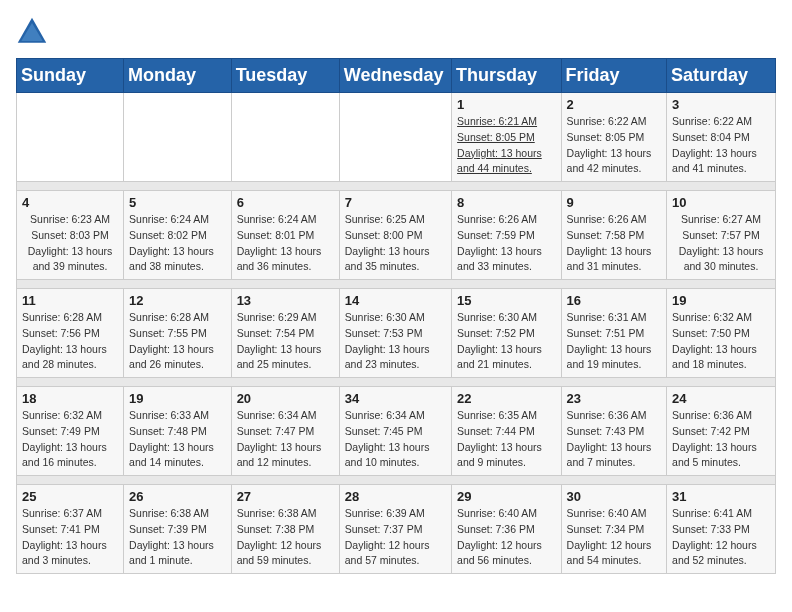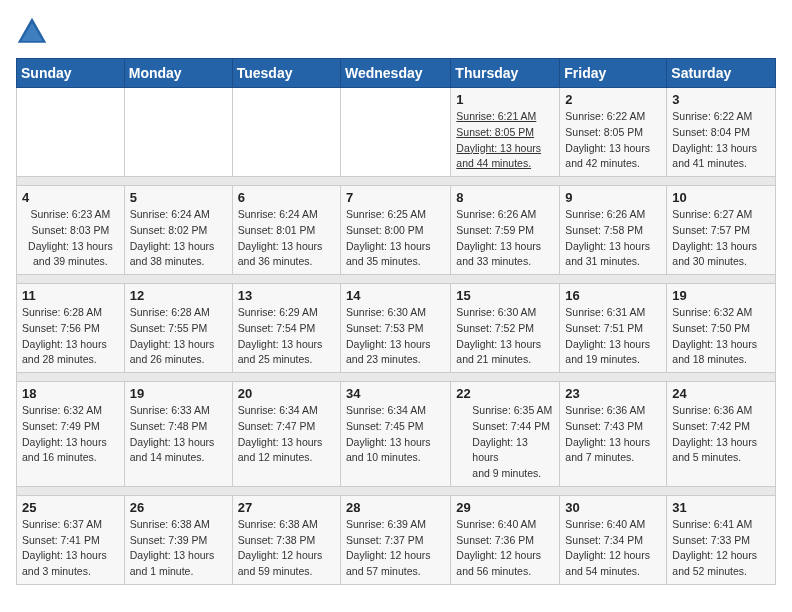--- a/index.html
+++ b/index.html
@@ -54,7 +54,7 @@
       color: #fff;
       padding: 6px 4px;
       text-align: left;
-      font-size: 14px;
+      font-size: 18px;
       font-weight: bold;
       border: 1px solid #1a4d8a;
     }

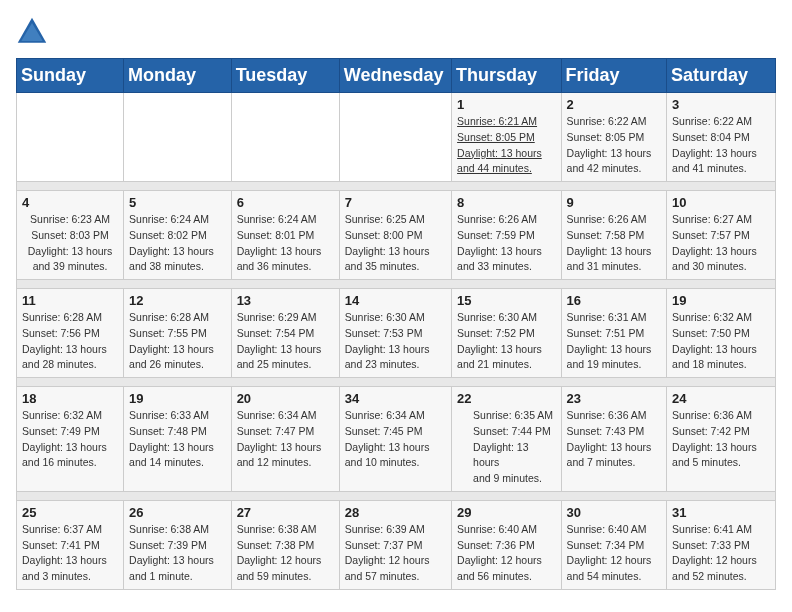--- a/index.html
+++ b/index.html
@@ -202,7 +202,7 @@
         </td>
         <td>
           <span class="day-number">10</span>
-          <div class="day-info" style="white-space: pre-line;">Sunrise: 6:27 AM
+          <div class="day-info" style="white-space: pre-line; text-align: center;">Sunrise: 6:27 AM
 Sunset: 7:57 PM
 Daylight: 13 hours
 and 30 minutes.</div>

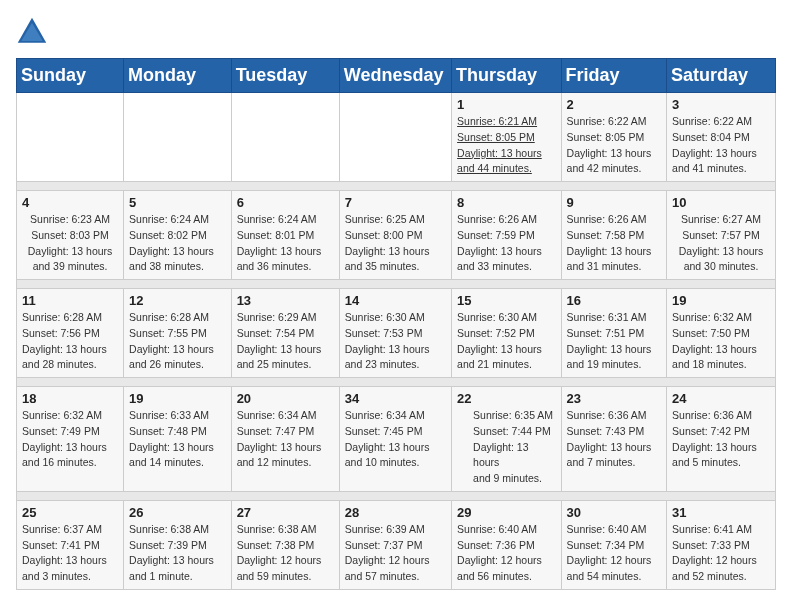--- a/index.html
+++ b/index.html
@@ -296,7 +296,7 @@
         </td>
         <td>
           <span class="day-number">22</span>
-          <div class="day-info" style="white-space: pre-line; margin-left: 16px;">Sunrise: 6:35 AM
+          <div class="day-info" style="white-space: pre-line;">Sunrise: 6:35 AM
 Sunset: 7:44 PM
 Daylight: 13 hours
 and 9 minutes.</div>

